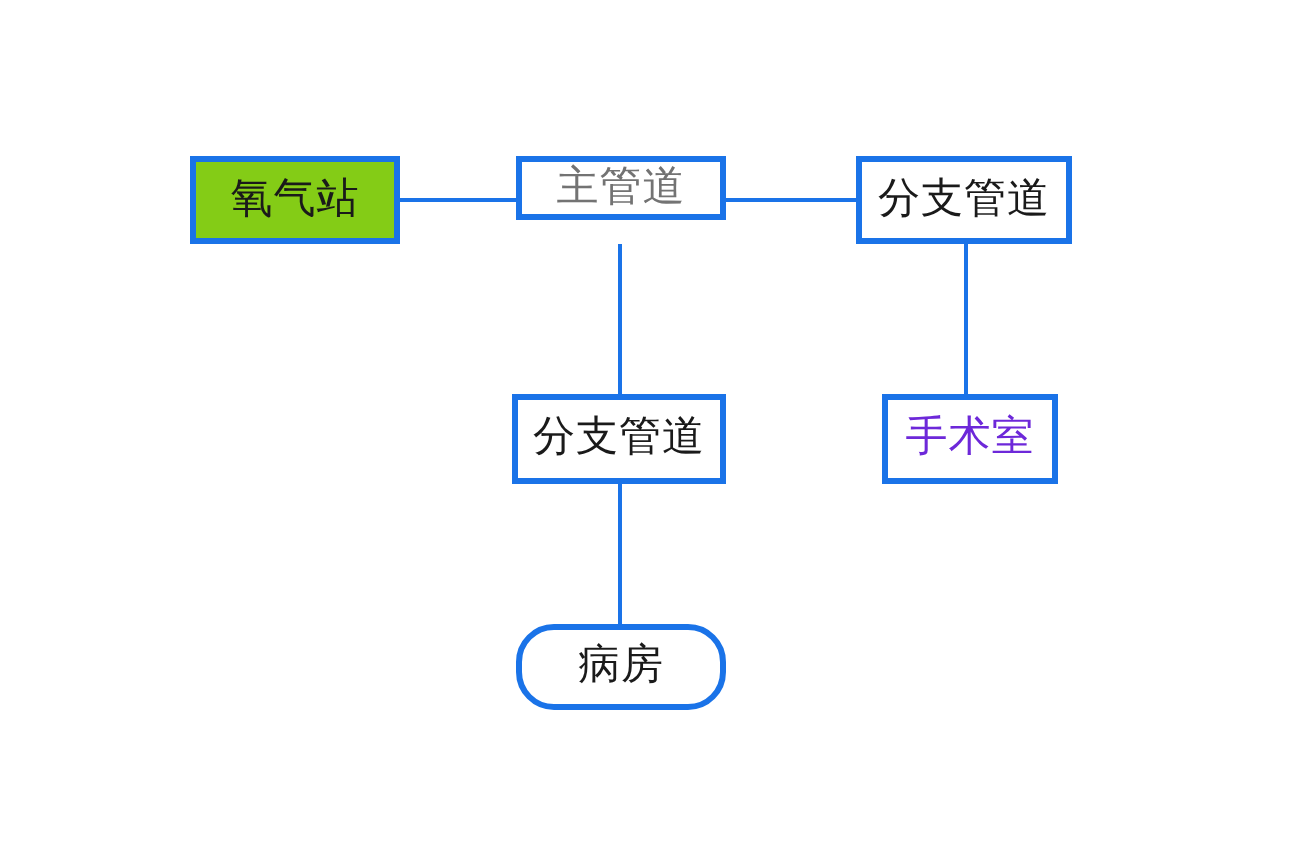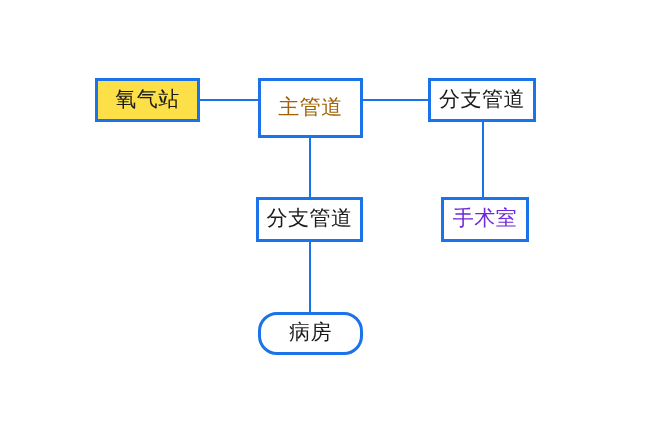--- a/index.html
+++ b/index.html
@@ -60,7 +60,7 @@
     </svg>
 
   <div id="node-layer">
-      <div class="node" style="left: 95px; top: 78px; width: 105px; height: 44px; border-color: rgb(26, 115, 232); background: #fde047; color: rgb(26, 26, 26);">
+      <div class="node" style="left: 95px; top: 78px; width: 105px; height: 44px; border-color: rgb(26, 115, 232); background: #84cc16; color: rgb(26, 26, 26);">
         <span class="node-label">氧气站</span>
       </div>
       <div class="node" style="left: 258px; top: 78px; width: 105px; height: 60px; border-color: rgb(26, 115, 232); background: rgb(255, 255, 255); color: #a16207; text-align: center;">

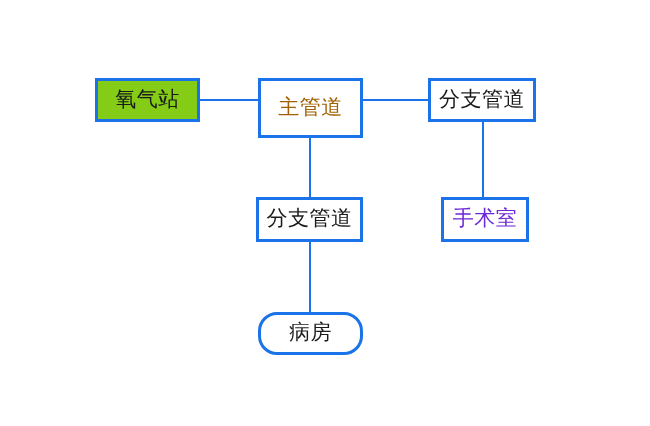--- a/index.html
+++ b/index.html
@@ -63,7 +63,7 @@
       <div class="node" style="left: 95px; top: 78px; width: 105px; height: 44px; border-color: rgb(26, 115, 232); background: #84cc16; color: rgb(26, 26, 26);">
         <span class="node-label">氧气站</span>
       </div>
-      <div class="node" style="left: 258px; top: 78px; width: 105px; height: 60px; border-color: rgb(26, 115, 232); background: rgb(255, 255, 255); color: #a16207; text-align: center;">
+      <div class="node" style="left: 258px; top: 78px; width: 105px; height: 32px; border-color: rgb(26, 115, 232); background: rgb(255, 255, 255); color: #737373; text-align: center;">
         <span class="node-label">主管道</span>
       </div>
       <div class="node" style="left: 428px; top: 78px; width: 108px; height: 44px; border-color: rgb(26, 115, 232); background: rgb(255, 255, 255); color: rgb(26, 26, 26);">

